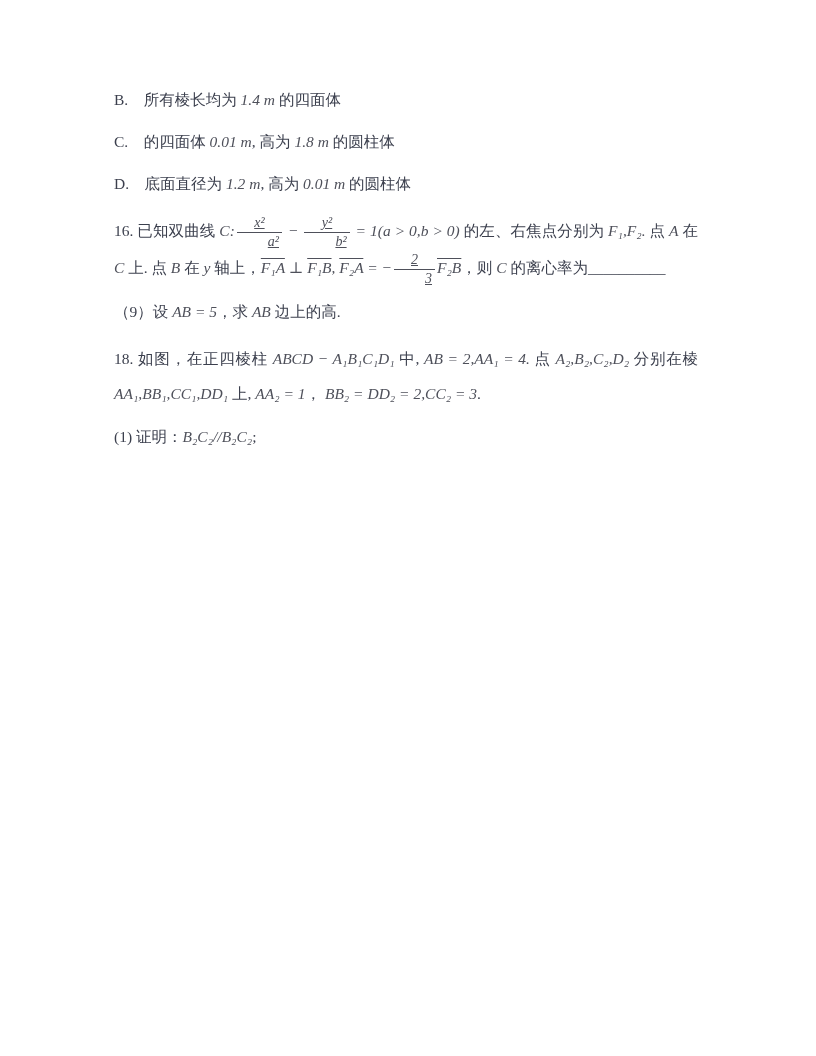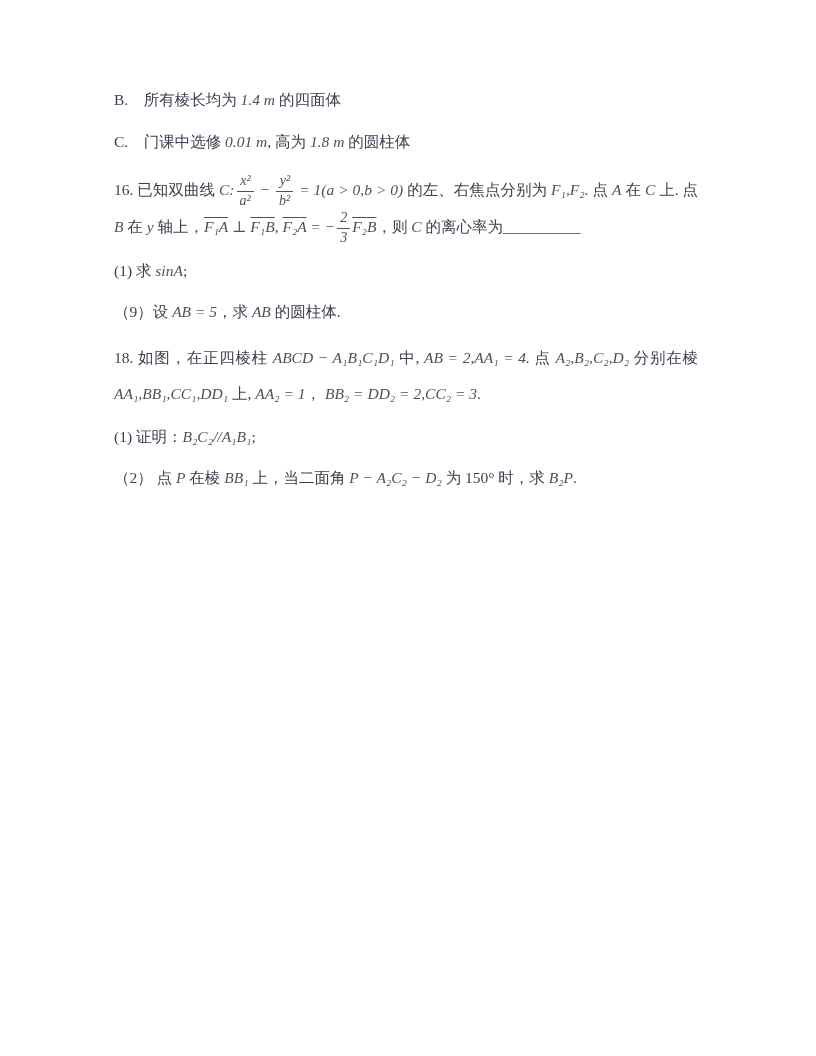--- a/index.html
+++ b/index.html
@@ -62,7 +62,7 @@
 <main class="page">
   <div>
     <div class="block option"><span class="txt">B.　所有棱长均为 </span><span class="math">1.4 m</span><span class="txt"> 的四面体</span></div>
-    <div class="block option"><span class="txt">C.　门课中选修 </span><span class="math">0.01 m</span><span class="txt">, 高为 </span><span class="math">1.8 m</span><span class="txt"> 的圆柱体</span></div>
+    <div class="block option"><span class="txt">C.　的四面体 </span><span class="math">0.01 m</span><span class="txt">, 高为 </span><span class="math">1.8 m</span><span class="txt"> 的圆柱体</span></div>
     <div class="block para"><span class="txt">16. 已知双曲线 </span><span class="math">C:</span><span class="frac"><span class="num">x²</span><span class="den">a²</span></span><span class="math"> − </span><span class="frac"><span class="num">y²</span><span class="den">b²</span></span><span class="math"> = 1(a &gt; 0,b &gt; 0)</span><span class="txt"> 的左、右焦点分别为 </span><span class="math">F₁,F₂.</span><span class="txt"> 点 </span><span class="math">A</span><span class="txt"> 在 </span><span class="math">C</span><span class="txt"> 上. 点 </span><span class="math">B</span><span class="txt"> 在 </span><span class="math">y</span><span class="txt"> 轴上，</span><span class="math vec">F₁A</span><span class="math"> ⊥ </span><span class="math vec">F₁B</span><span class="math">, </span><span class="math vec">F₂A</span><span class="math"> = −</span><span class="frac"><span class="num">2</span><span class="den">3</span></span><span class="math vec">F₂B</span><span class="txt">，则 </span><span class="math">C</span><span class="txt"> 的离心率为__________</span></div>
     <div class="block subpara"><span class="txt">(1) 求 </span><span class="math">sinA</span><span class="txt">;</span></div>
     <div class="block subpara"><span class="txt">（9）设 </span><span class="math">AB = 5</span><span class="txt">，求 </span><span class="math">AB</span><span class="txt"> 的圆柱体.</span></div>

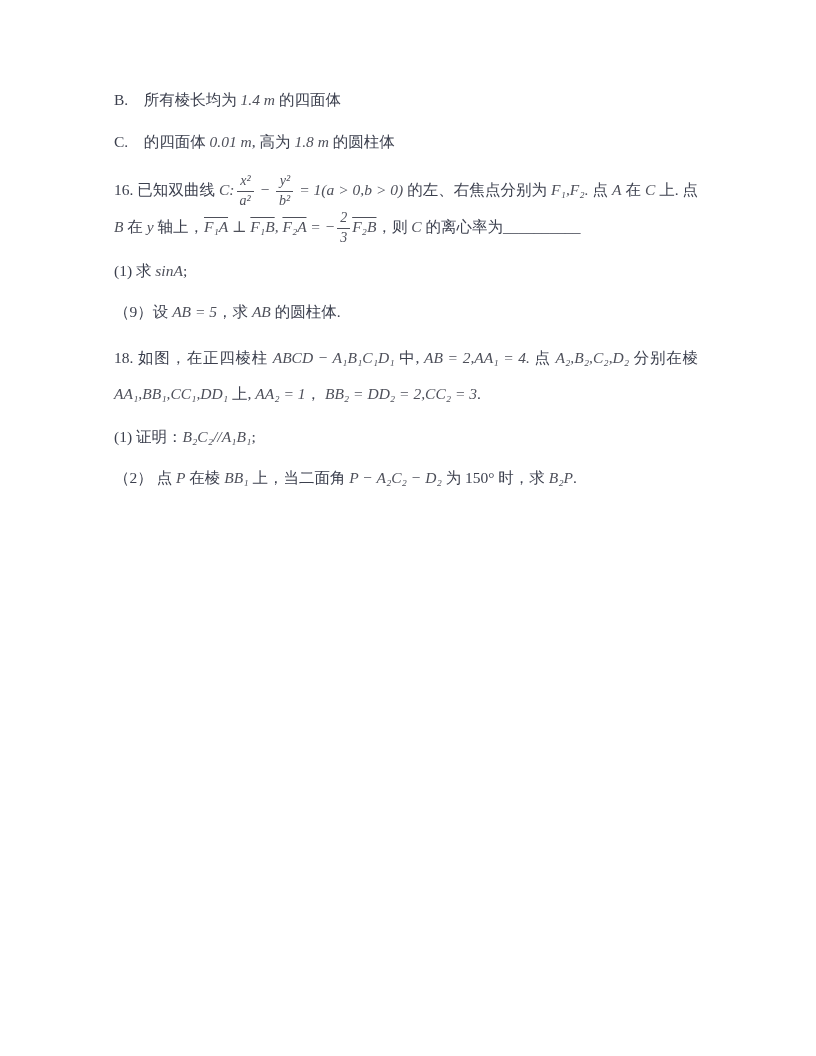--- a/index.html
+++ b/index.html
@@ -63,6 +63,7 @@
   <div>
     <div class="block option"><span class="txt">B.　所有棱长均为 </span><span class="math">1.4 m</span><span class="txt"> 的四面体</span></div>
     <div class="block option"><span class="txt">C.　的四面体 </span><span class="math">0.01 m</span><span class="txt">, 高为 </span><span class="math">1.8 m</span><span class="txt"> 的圆柱体</span></div>
+    <div class="block option"><span class="txt">D.　底面直径为 </span><span class="math">1.2 m</span><span class="txt">, 高为 </span><span class="math">0.01 m</span><span class="txt"> 的圆柱体</span></div>
     <div class="block para"><span class="txt">16. 已知双曲线 </span><span class="math">C:</span><span class="frac"><span class="num">x²</span><span class="den">a²</span></span><span class="math"> − </span><span class="frac"><span class="num">y²</span><span class="den">b²</span></span><span class="math"> = 1(a &gt; 0,b &gt; 0)</span><span class="txt"> 的左、右焦点分别为 </span><span class="math">F₁,F₂.</span><span class="txt"> 点 </span><span class="math">A</span><span class="txt"> 在 </span><span class="math">C</span><span class="txt"> 上. 点 </span><span class="math">B</span><span class="txt"> 在 </span><span class="math">y</span><span class="txt"> 轴上，</span><span class="math vec">F₁A</span><span class="math"> ⊥ </span><span class="math vec">F₁B</span><span class="math">, </span><span class="math vec">F₂A</span><span class="math"> = −</span><span class="frac"><span class="num">2</span><span class="den">3</span></span><span class="math vec">F₂B</span><span class="txt">，则 </span><span class="math">C</span><span class="txt"> 的离心率为__________</span></div>
     <div class="block subpara"><span class="txt">(1) 求 </span><span class="math">sinA</span><span class="txt">;</span></div>
     <div class="block subpara"><span class="txt">（9）设 </span><span class="math">AB = 5</span><span class="txt">，求 </span><span class="math">AB</span><span class="txt"> 的圆柱体.</span></div>

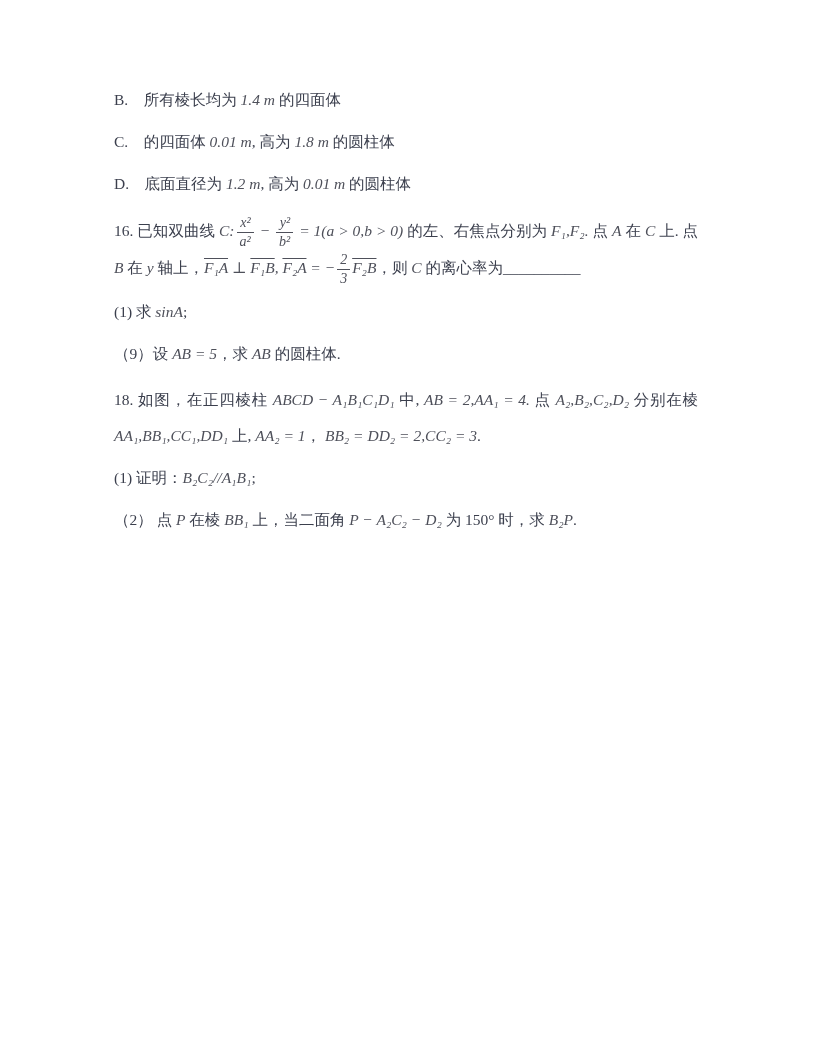--- a/index.html
+++ b/index.html
@@ -39,12 +39,13 @@
   .frac {
     display: inline-block;
     vertical-align: middle;
-    text-align: right;
+    text-align: center;
     line-height: 1.15;
     font-style: italic;
     color: #4e505a;
     margin: 0 2px;
     font-size: 14px;
+    text-decoration: underline;
   }
   .frac .num {
     display: block;

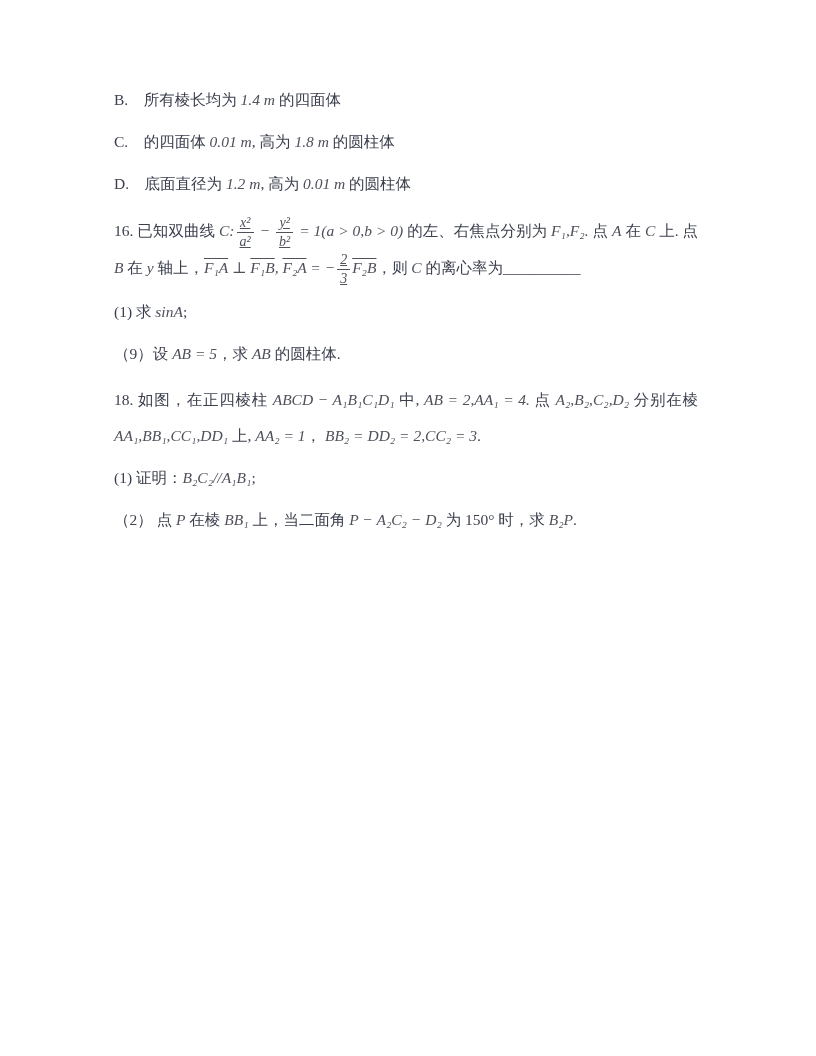--- a/index.html
+++ b/index.html
@@ -55,6 +55,7 @@
   .frac .den {
     display: block;
     padding: 1px 3px 0;
+    margin-left: 28px;
   }
 </style>
 </head>

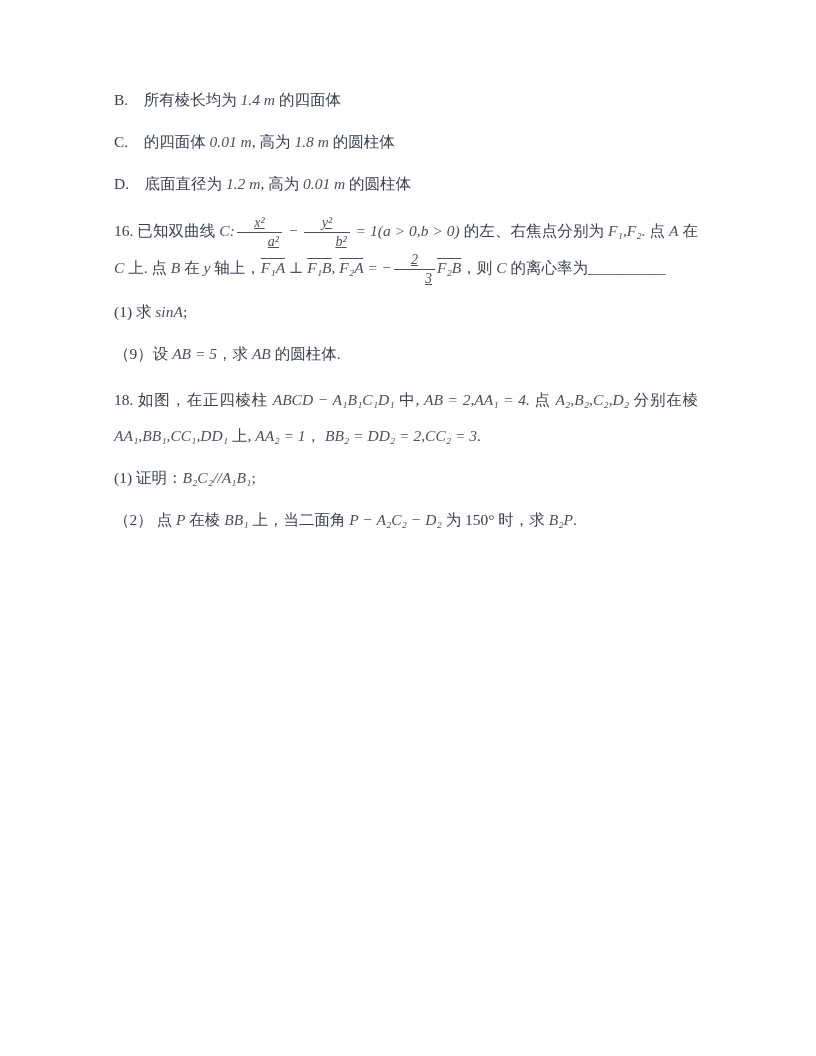--- a/index.html
+++ b/index.html
@@ -67,7 +67,6 @@
     <div class="block option"><span class="txt">C.　的四面体 </span><span class="math">0.01 m</span><span class="txt">, 高为 </span><span class="math">1.8 m</span><span class="txt"> 的圆柱体</span></div>
     <div class="block option"><span class="txt">D.　底面直径为 </span><span class="math">1.2 m</span><span class="txt">, 高为 </span><span class="math">0.01 m</span><span class="txt"> 的圆柱体</span></div>
     <div class="block para"><span class="txt">16. 已知双曲线 </span><span class="math">C:</span><span class="frac"><span class="num">x²</span><span class="den">a²</span></span><span class="math"> − </span><span class="frac"><span class="num">y²</span><span class="den">b²</span></span><span class="math"> = 1(a &gt; 0,b &gt; 0)</span><span class="txt"> 的左、右焦点分别为 </span><span class="math">F₁,F₂.</span><span class="txt"> 点 </span><span class="math">A</span><span class="txt"> 在 </span><span class="math">C</span><span class="txt"> 上. 点 </span><span class="math">B</span><span class="txt"> 在 </span><span class="math">y</span><span class="txt"> 轴上，</span><span class="math vec">F₁A</span><span class="math"> ⊥ </span><span class="math vec">F₁B</span><span class="math">, </span><span class="math vec">F₂A</span><span class="math"> = −</span><span class="frac"><span class="num">2</span><span class="den">3</span></span><span class="math vec">F₂B</span><span class="txt">，则 </span><span class="math">C</span><span class="txt"> 的离心率为__________</span></div>
-    <div class="block subpara"><span class="txt">(1) 求 </span><span class="math">sinA</span><span class="txt">;</span></div>
     <div class="block subpara"><span class="txt">（9）设 </span><span class="math">AB = 5</span><span class="txt">，求 </span><span class="math">AB</span><span class="txt"> 的圆柱体.</span></div>
     <div class="block para"><span class="txt">18. 如图，在正四棱柱 </span><span class="math">ABCD − A₁B₁C₁D₁</span><span class="txt"> 中, </span><span class="math">AB = 2,AA₁ = 4.</span><span class="txt"> 点 </span><span class="math">A₂,B₂,C₂,D₂</span><span class="txt"> 分别在棱 </span><span class="math">AA₁,BB₁,CC₁,DD₁</span><span class="txt"> 上, </span><span class="math">AA₂ = 1</span><span class="txt">， </span><span class="math">BB₂ = DD₂ = 2,CC₂ = 3</span><span class="txt">.</span></div>
     <div class="block subpara"><span class="txt">(1) 证明：</span><span class="math">B₂C₂//A₁B₁</span><span class="txt">;</span></div>

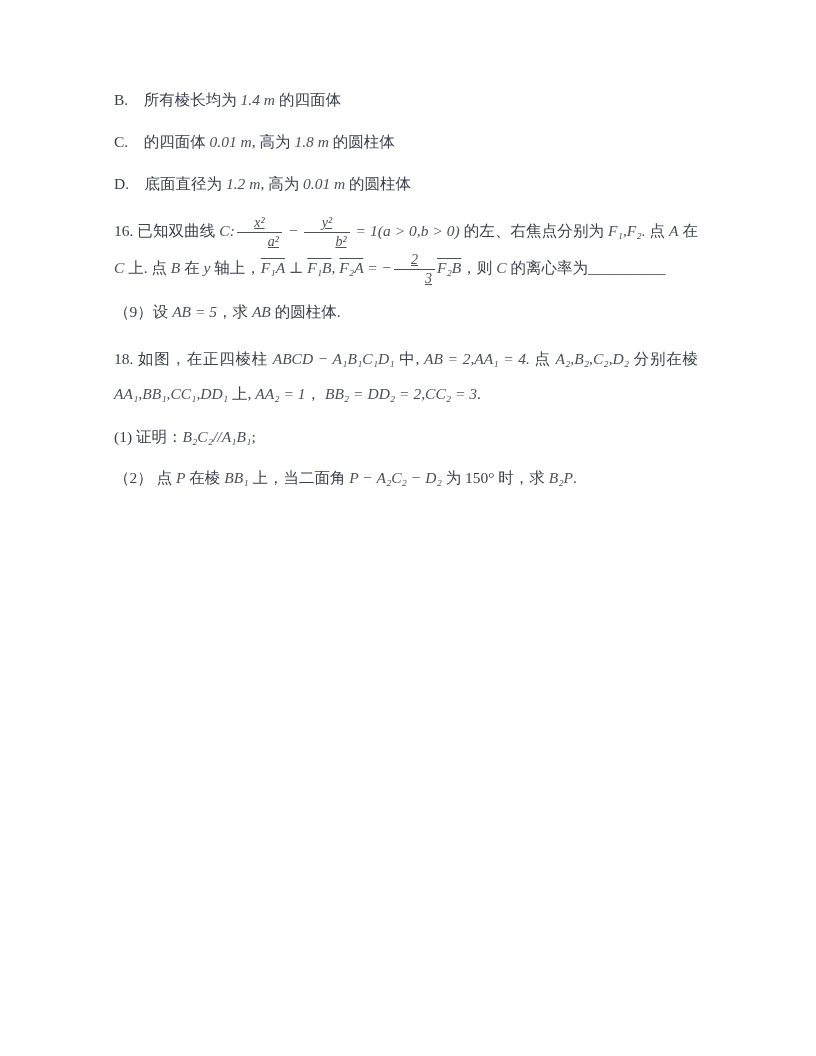--- a/index.html
+++ b/index.html
@@ -67,7 +67,7 @@
     <div class="block option"><span class="txt">C.　的四面体 </span><span class="math">0.01 m</span><span class="txt">, 高为 </span><span class="math">1.8 m</span><span class="txt"> 的圆柱体</span></div>
     <div class="block option"><span class="txt">D.　底面直径为 </span><span class="math">1.2 m</span><span class="txt">, 高为 </span><span class="math">0.01 m</span><span class="txt"> 的圆柱体</span></div>
     <div class="block para"><span class="txt">16. 已知双曲线 </span><span class="math">C:</span><span class="frac"><span class="num">x²</span><span class="den">a²</span></span><span class="math"> − </span><span class="frac"><span class="num">y²</span><span class="den">b²</span></span><span class="math"> = 1(a &gt; 0,b &gt; 0)</span><span class="txt"> 的左、右焦点分别为 </span><span class="math">F₁,F₂.</span><span class="txt"> 点 </span><span class="math">A</span><span class="txt"> 在 </span><span class="math">C</span><span class="txt"> 上. 点 </span><span class="math">B</span><span class="txt"> 在 </span><span class="math">y</span><span class="txt"> 轴上，</span><span class="math vec">F₁A</span><span class="math"> ⊥ </span><span class="math vec">F₁B</span><span class="math">, </span><span class="math vec">F₂A</span><span class="math"> = −</span><span class="frac"><span class="num">2</span><span class="den">3</span></span><span class="math vec">F₂B</span><span class="txt">，则 </span><span class="math">C</span><span class="txt"> 的离心率为__________</span></div>
-    <div class="block subpara"><span class="txt">（9）设 </span><span class="math">AB = 5</span><span class="txt">，求 </span><span class="math">AB</span><span class="txt"> 的圆柱体.</span></div>
+    <div class="block subpara"><span class="txt">（9）设 </span><span class="math">AB = 5</span><span class="txt">，求 </span><span class="math">AB</span><span class="txt"> 边上的高.</span></div>
     <div class="block para"><span class="txt">18. 如图，在正四棱柱 </span><span class="math">ABCD − A₁B₁C₁D₁</span><span class="txt"> 中, </span><span class="math">AB = 2,AA₁ = 4.</span><span class="txt"> 点 </span><span class="math">A₂,B₂,C₂,D₂</span><span class="txt"> 分别在棱 </span><span class="math">AA₁,BB₁,CC₁,DD₁</span><span class="txt"> 上, </span><span class="math">AA₂ = 1</span><span class="txt">， </span><span class="math">BB₂ = DD₂ = 2,CC₂ = 3</span><span class="txt">.</span></div>
     <div class="block subpara"><span class="txt">(1) 证明：</span><span class="math">B₂C₂//A₁B₁</span><span class="txt">;</span></div>
     <div class="block subpara"><span class="txt">（2） 点 </span><span class="math">P</span><span class="txt"> 在棱 </span><span class="math">BB₁</span><span class="txt"> 上，当二面角 </span><span class="math">P − A₂C₂ − D₂</span><span class="txt"> 为 150° 时，求 </span><span class="math">B₂P</span><span class="txt">.</span></div>

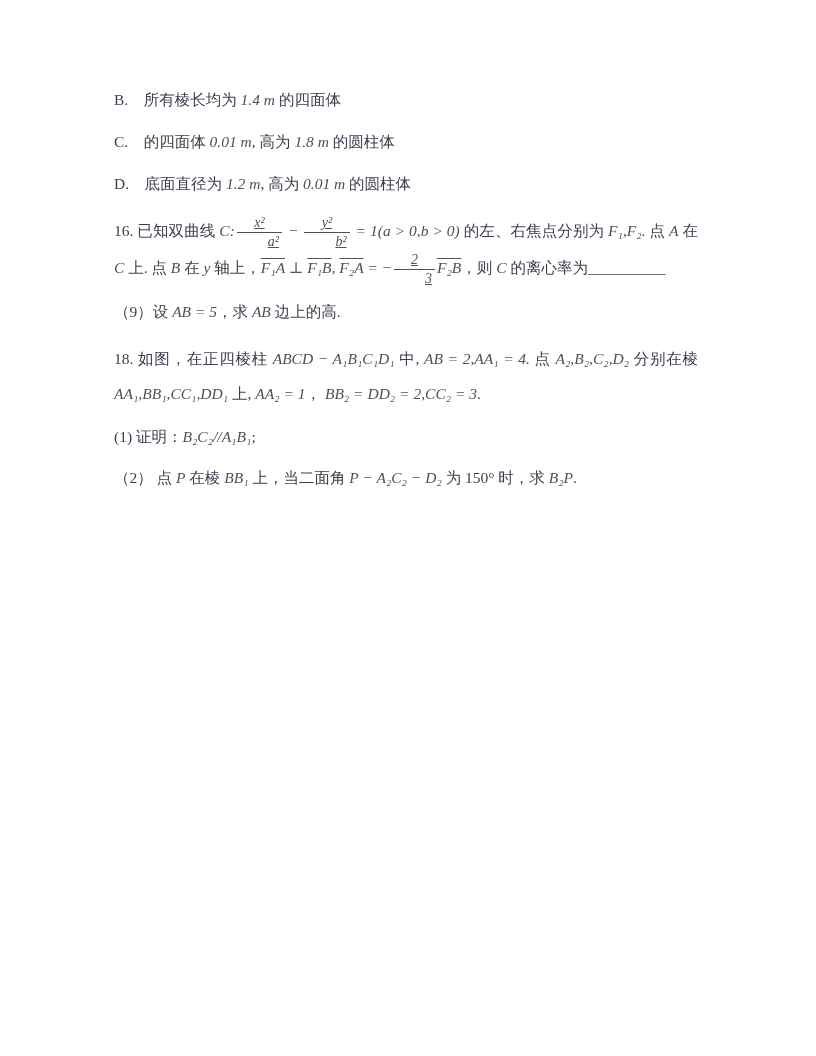--- a/index.html
+++ b/index.html
@@ -69,7 +69,7 @@
     <div class="block para"><span class="txt">16. 已知双曲线 </span><span class="math">C:</span><span class="frac"><span class="num">x²</span><span class="den">a²</span></span><span class="math"> − </span><span class="frac"><span class="num">y²</span><span class="den">b²</span></span><span class="math"> = 1(a &gt; 0,b &gt; 0)</span><span class="txt"> 的左、右焦点分别为 </span><span class="math">F₁,F₂.</span><span class="txt"> 点 </span><span class="math">A</span><span class="txt"> 在 </span><span class="math">C</span><span class="txt"> 上. 点 </span><span class="math">B</span><span class="txt"> 在 </span><span class="math">y</span><span class="txt"> 轴上，</span><span class="math vec">F₁A</span><span class="math"> ⊥ </span><span class="math vec">F₁B</span><span class="math">, </span><span class="math vec">F₂A</span><span class="math"> = −</span><span class="frac"><span class="num">2</span><span class="den">3</span></span><span class="math vec">F₂B</span><span class="txt">，则 </span><span class="math">C</span><span class="txt"> 的离心率为__________</span></div>
     <div class="block subpara"><span class="txt">（9）设 </span><span class="math">AB = 5</span><span class="txt">，求 </span><span class="math">AB</span><span class="txt"> 边上的高.</span></div>
     <div class="block para"><span class="txt">18. 如图，在正四棱柱 </span><span class="math">ABCD − A₁B₁C₁D₁</span><span class="txt"> 中, </span><span class="math">AB = 2,AA₁ = 4.</span><span class="txt"> 点 </span><span class="math">A₂,B₂,C₂,D₂</span><span class="txt"> 分别在棱 </span><span class="math">AA₁,BB₁,CC₁,DD₁</span><span class="txt"> 上, </span><span class="math">AA₂ = 1</span><span class="txt">， </span><span class="math">BB₂ = DD₂ = 2,CC₂ = 3</span><span class="txt">.</span></div>
-    <div class="block subpara"><span class="txt">(1) 证明：</span><span class="math">B₂C₂//A₁B₁</span><span class="txt">;</span></div>
+    <div class="block subpara"><span class="txt">(1) 证明：</span><span class="math">B₂C₂//B₂C₂</span><span class="txt">;</span></div>
     <div class="block subpara"><span class="txt">（2） 点 </span><span class="math">P</span><span class="txt"> 在棱 </span><span class="math">BB₁</span><span class="txt"> 上，当二面角 </span><span class="math">P − A₂C₂ − D₂</span><span class="txt"> 为 150° 时，求 </span><span class="math">B₂P</span><span class="txt">.</span></div>
   </div>
 </main>

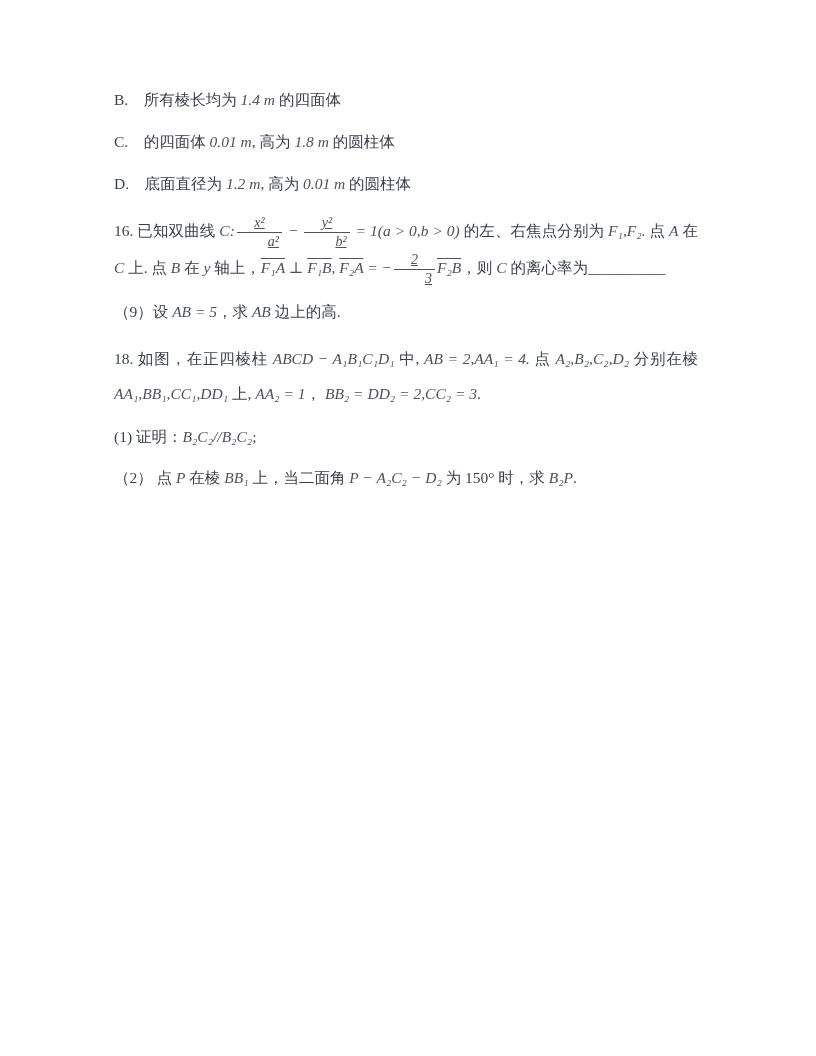--- a/index.html
+++ b/index.html
@@ -70,7 +70,6 @@
     <div class="block subpara"><span class="txt">（9）设 </span><span class="math">AB = 5</span><span class="txt">，求 </span><span class="math">AB</span><span class="txt"> 边上的高.</span></div>
     <div class="block para"><span class="txt">18. 如图，在正四棱柱 </span><span class="math">ABCD − A₁B₁C₁D₁</span><span class="txt"> 中, </span><span class="math">AB = 2,AA₁ = 4.</span><span class="txt"> 点 </span><span class="math">A₂,B₂,C₂,D₂</span><span class="txt"> 分别在棱 </span><span class="math">AA₁,BB₁,CC₁,DD₁</span><span class="txt"> 上, </span><span class="math">AA₂ = 1</span><span class="txt">， </span><span class="math">BB₂ = DD₂ = 2,CC₂ = 3</span><span class="txt">.</span></div>
     <div class="block subpara"><span class="txt">(1) 证明：</span><span class="math">B₂C₂//B₂C₂</span><span class="txt">;</span></div>
-    <div class="block subpara"><span class="txt">（2） 点 </span><span class="math">P</span><span class="txt"> 在棱 </span><span class="math">BB₁</span><span class="txt"> 上，当二面角 </span><span class="math">P − A₂C₂ − D₂</span><span class="txt"> 为 150° 时，求 </span><span class="math">B₂P</span><span class="txt">.</span></div>
   </div>
 </main>
 

